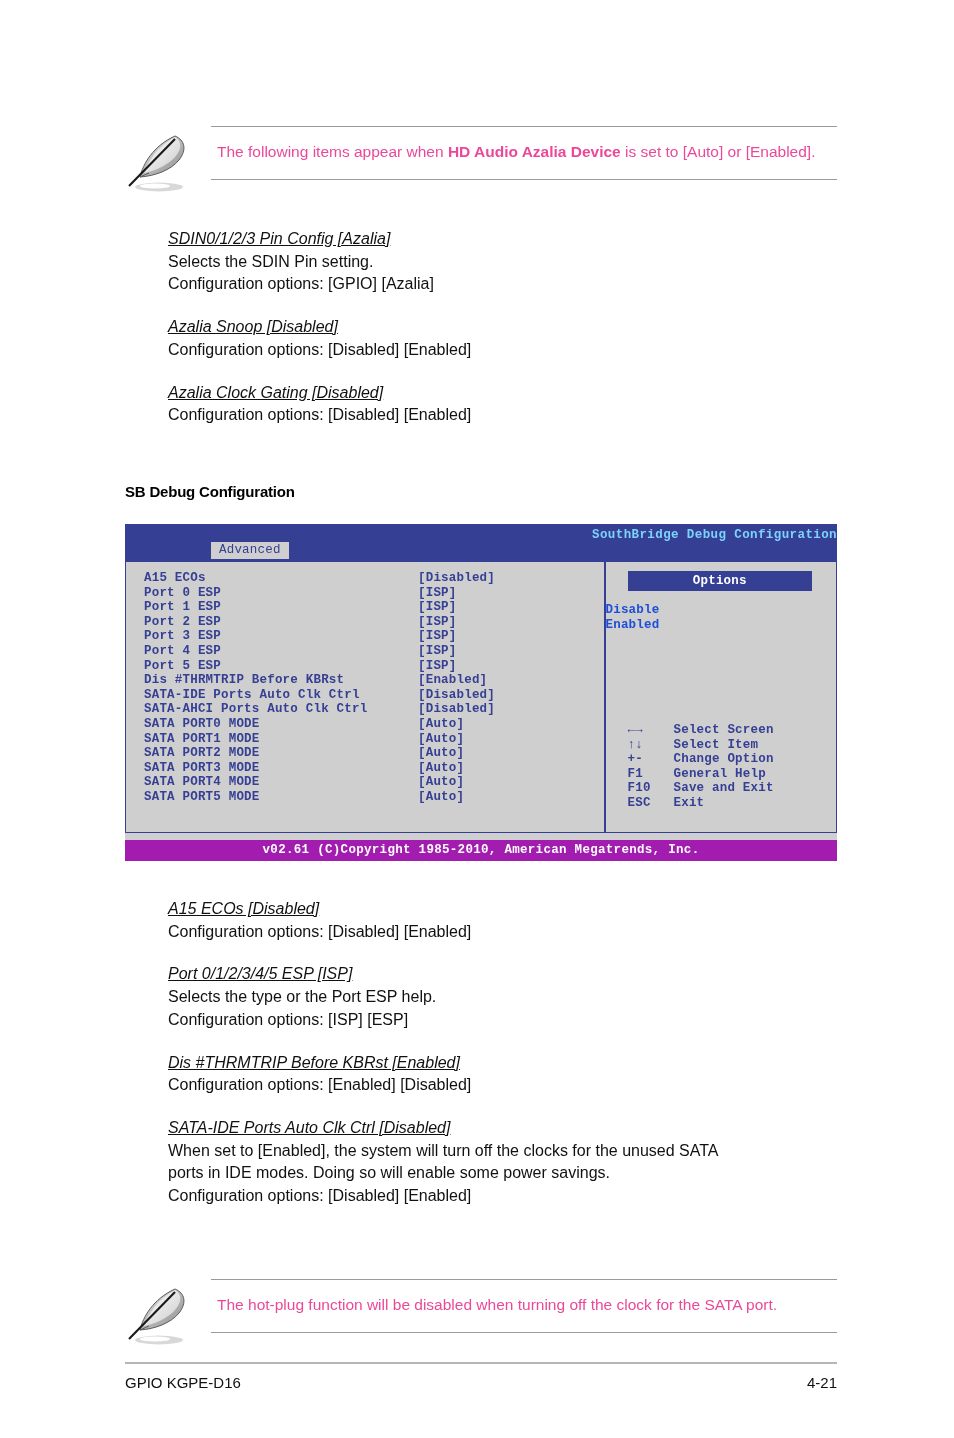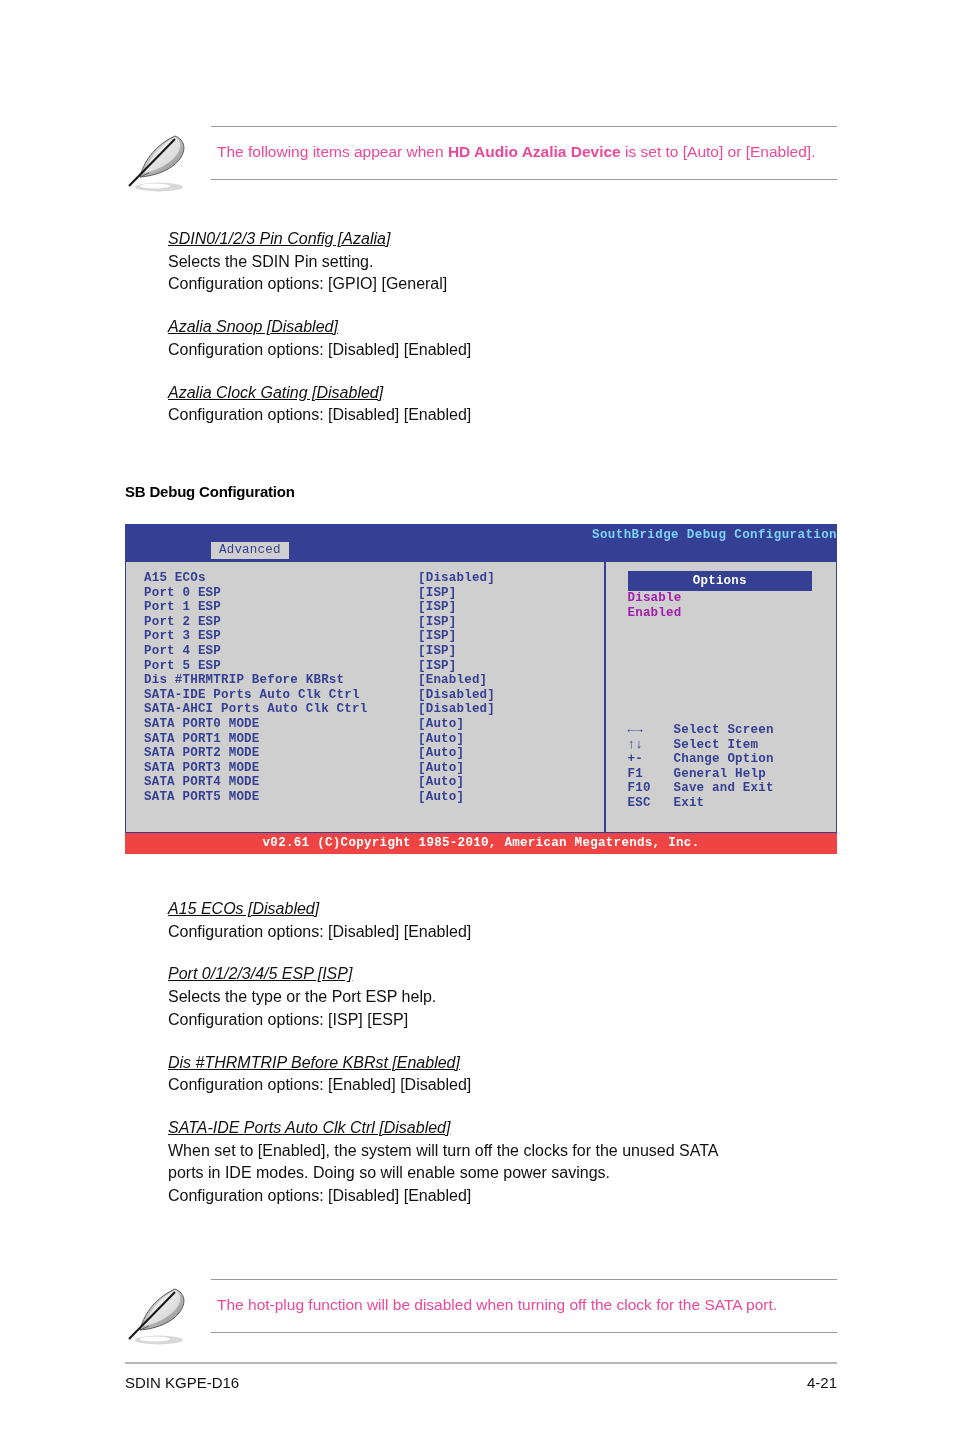--- a/index.html
+++ b/index.html
@@ -238,7 +238,7 @@
   <div class="para-group">
     <div><span class="para-title">SDIN0/1/2/3 Pin Config [Azalia]</span></div>
     <p class="para-line">Selects the SDIN Pin setting.</p>
-    <p class="para-line">Configuration options: [GPIO] [General]</p>
+    <p class="para-line">Configuration options: [GPIO] [Azalia]</p>
   </div>
 
   <div class="para-group">

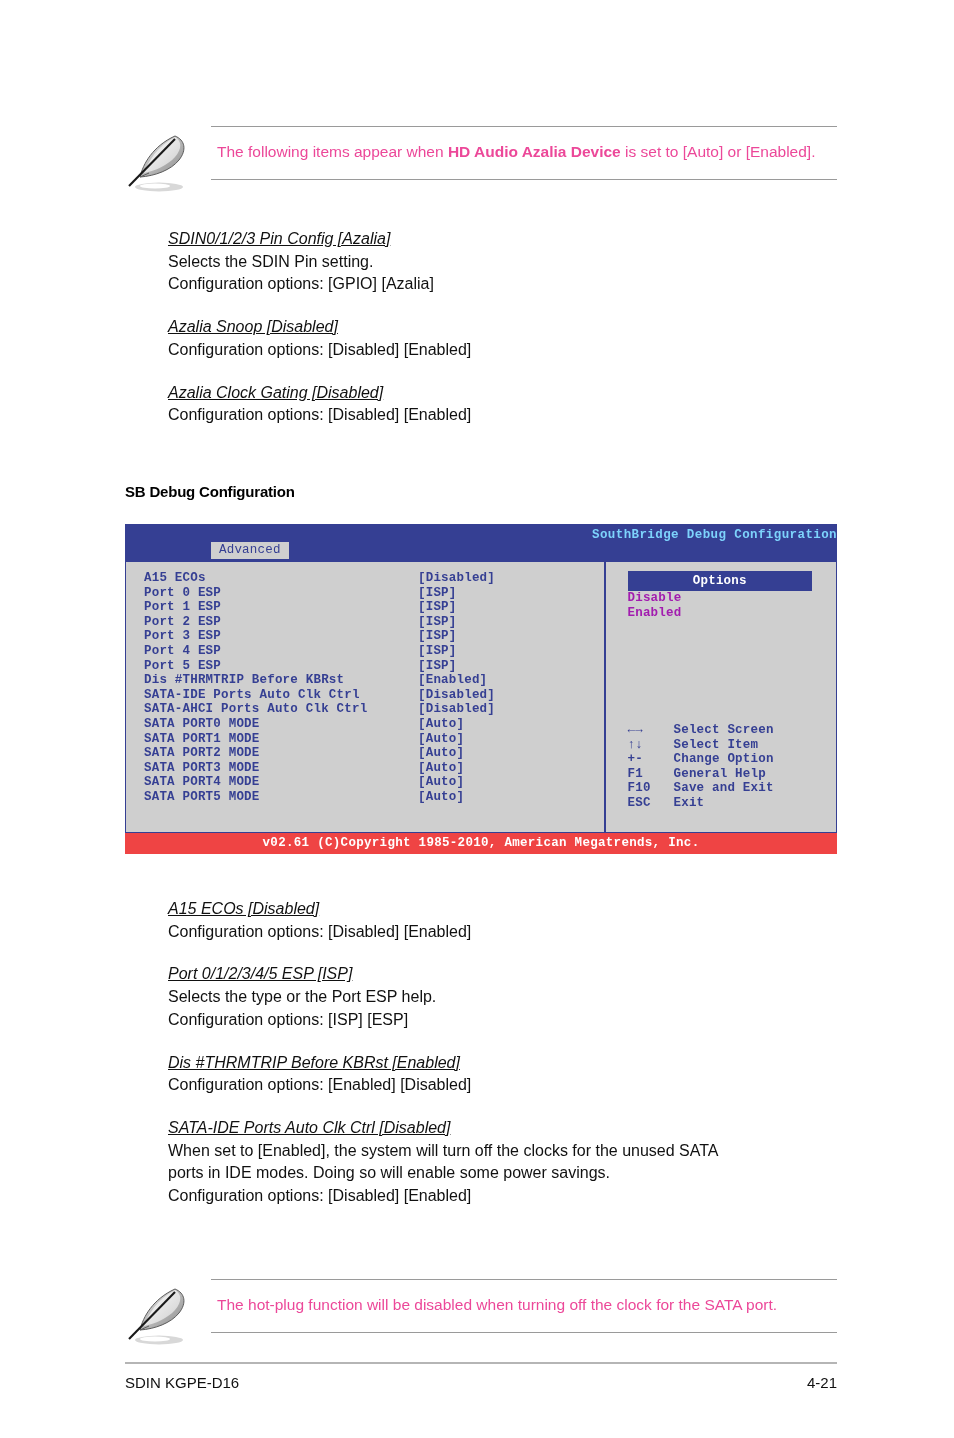--- a/index.html
+++ b/index.html
@@ -152,8 +152,8 @@
     font-weight: bold;
   }
   .opt-list {
-    padding-left: 22px;
-    color: #a21caf;
+    margin-top: 12px;
+    color: #1d4ed8;
   }
   .opt-list div { line-height: 14.6px; white-space: pre; }
   .legend {

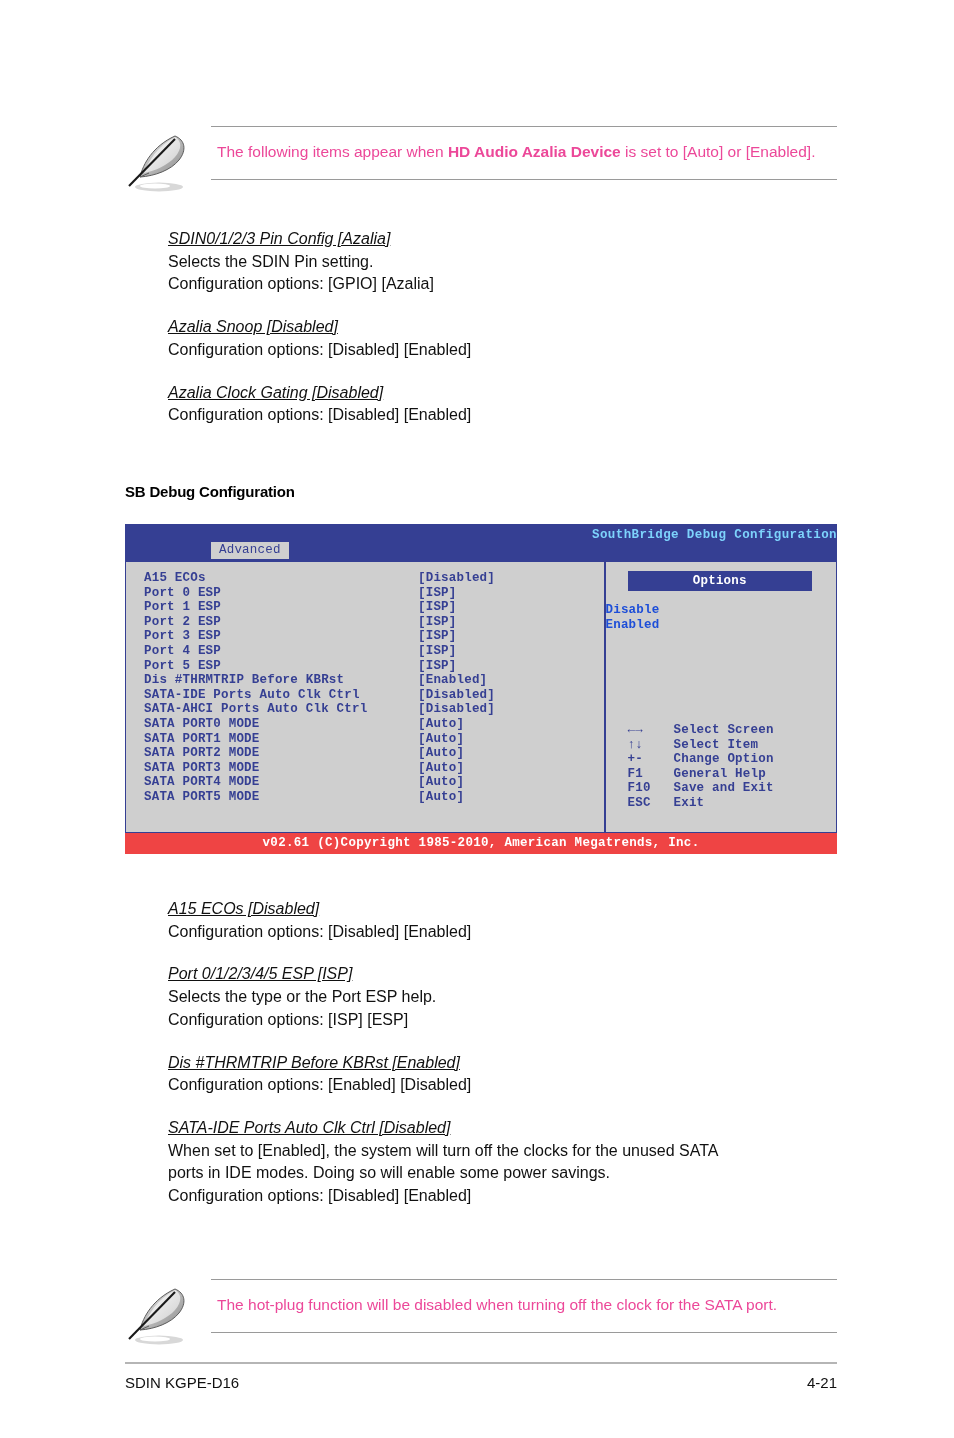--- a/index.html
+++ b/index.html
@@ -169,12 +169,13 @@
   }
   .legend-row .key { flex: 0 0 46px; }
   .bios-footer {
-    background: #ef4444;
+    background: #a21caf;
     color: #ffffff;
     text-align: center;
     padding: 3px 0 4px 0;
     font-weight: bold;
     letter-spacing: 0.3px;
+    margin-top: 7px;
   }
 
   

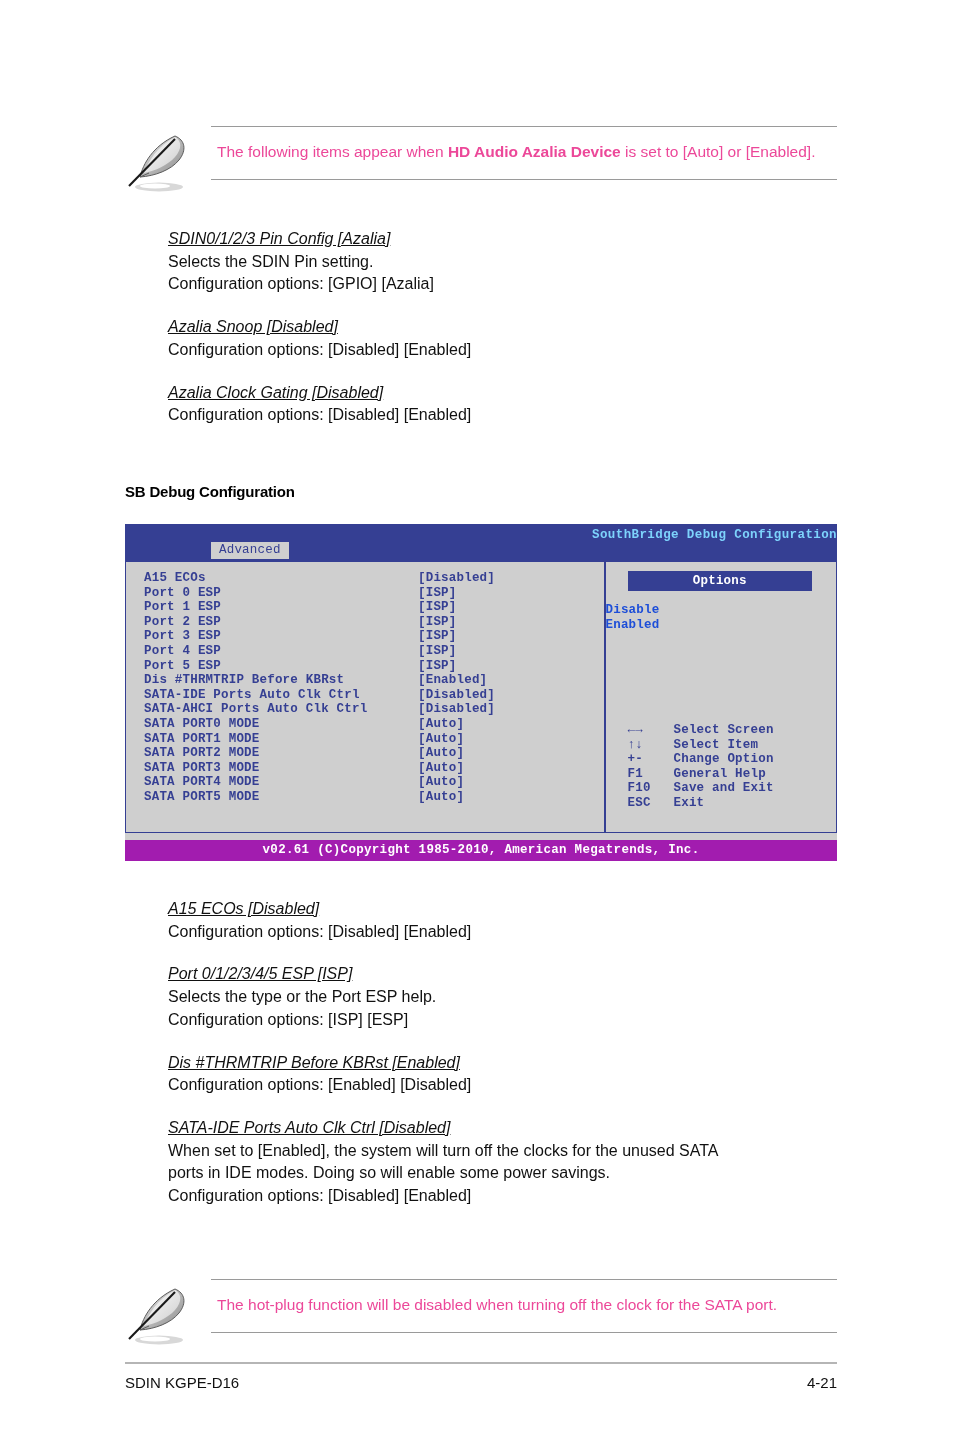--- a/index.html
+++ b/index.html
@@ -429,7 +429,7 @@
 </div>
 
 <div class="footer-rule"></div>
-<div class="footer-left">SDIN KGPE-D16</div>
+<div class="footer-left">GPIO KGPE-D16</div>
 <div class="footer-right">4-21</div>
 
 </body></html>

